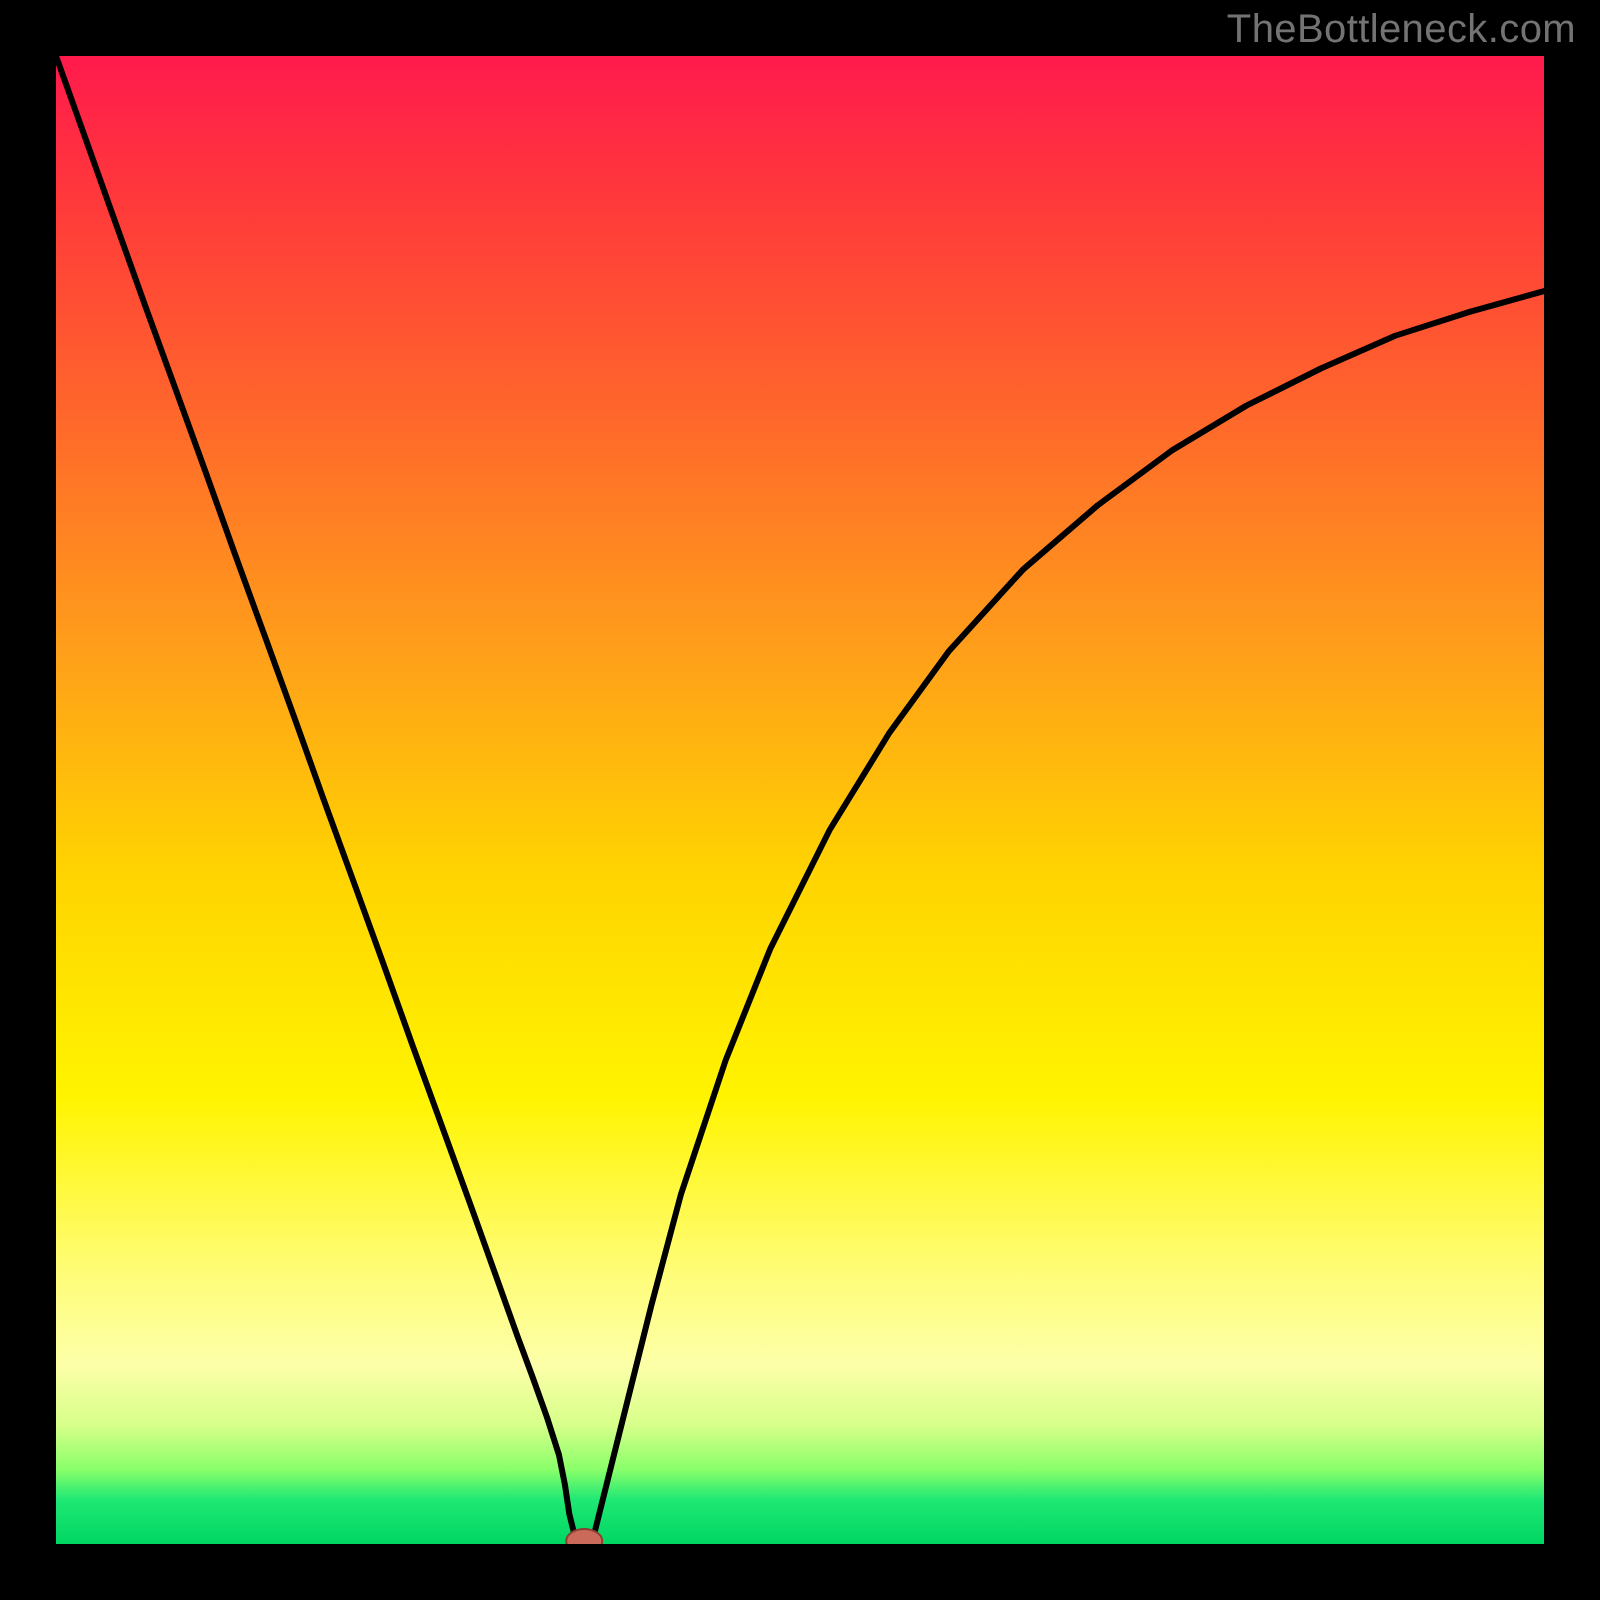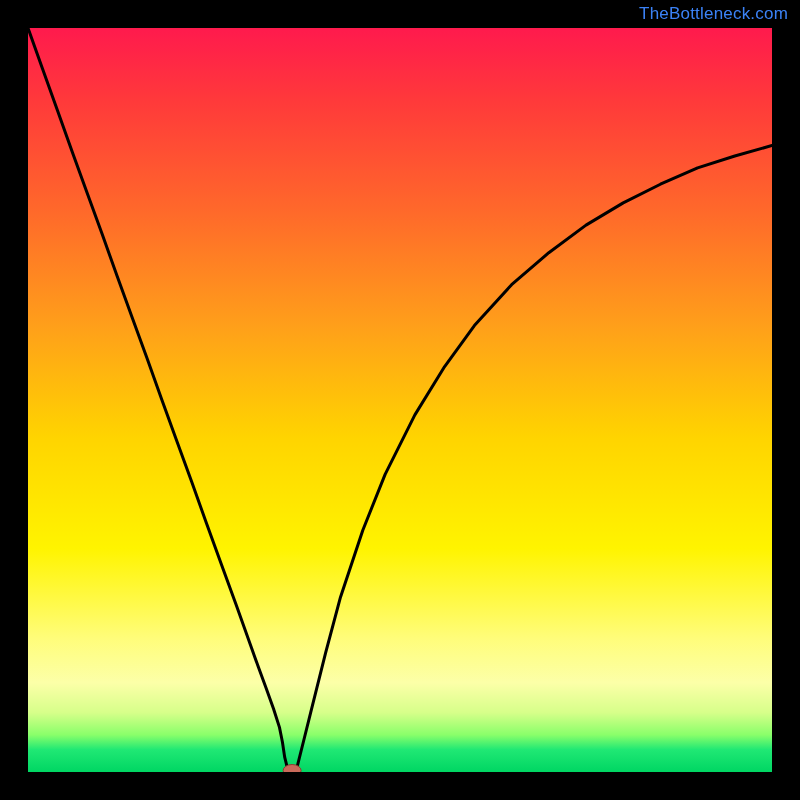--- a/index.html
+++ b/index.html
@@ -60,8 +60,8 @@
     position: absolute;
     top: 4px;
     right: 12px;
-    color: #3b82f6;
-    font-size: 17px;
+    color: #737373;
+    font-size: 20px;
     font-weight: 500;
     letter-spacing: 0.2px;
   }

